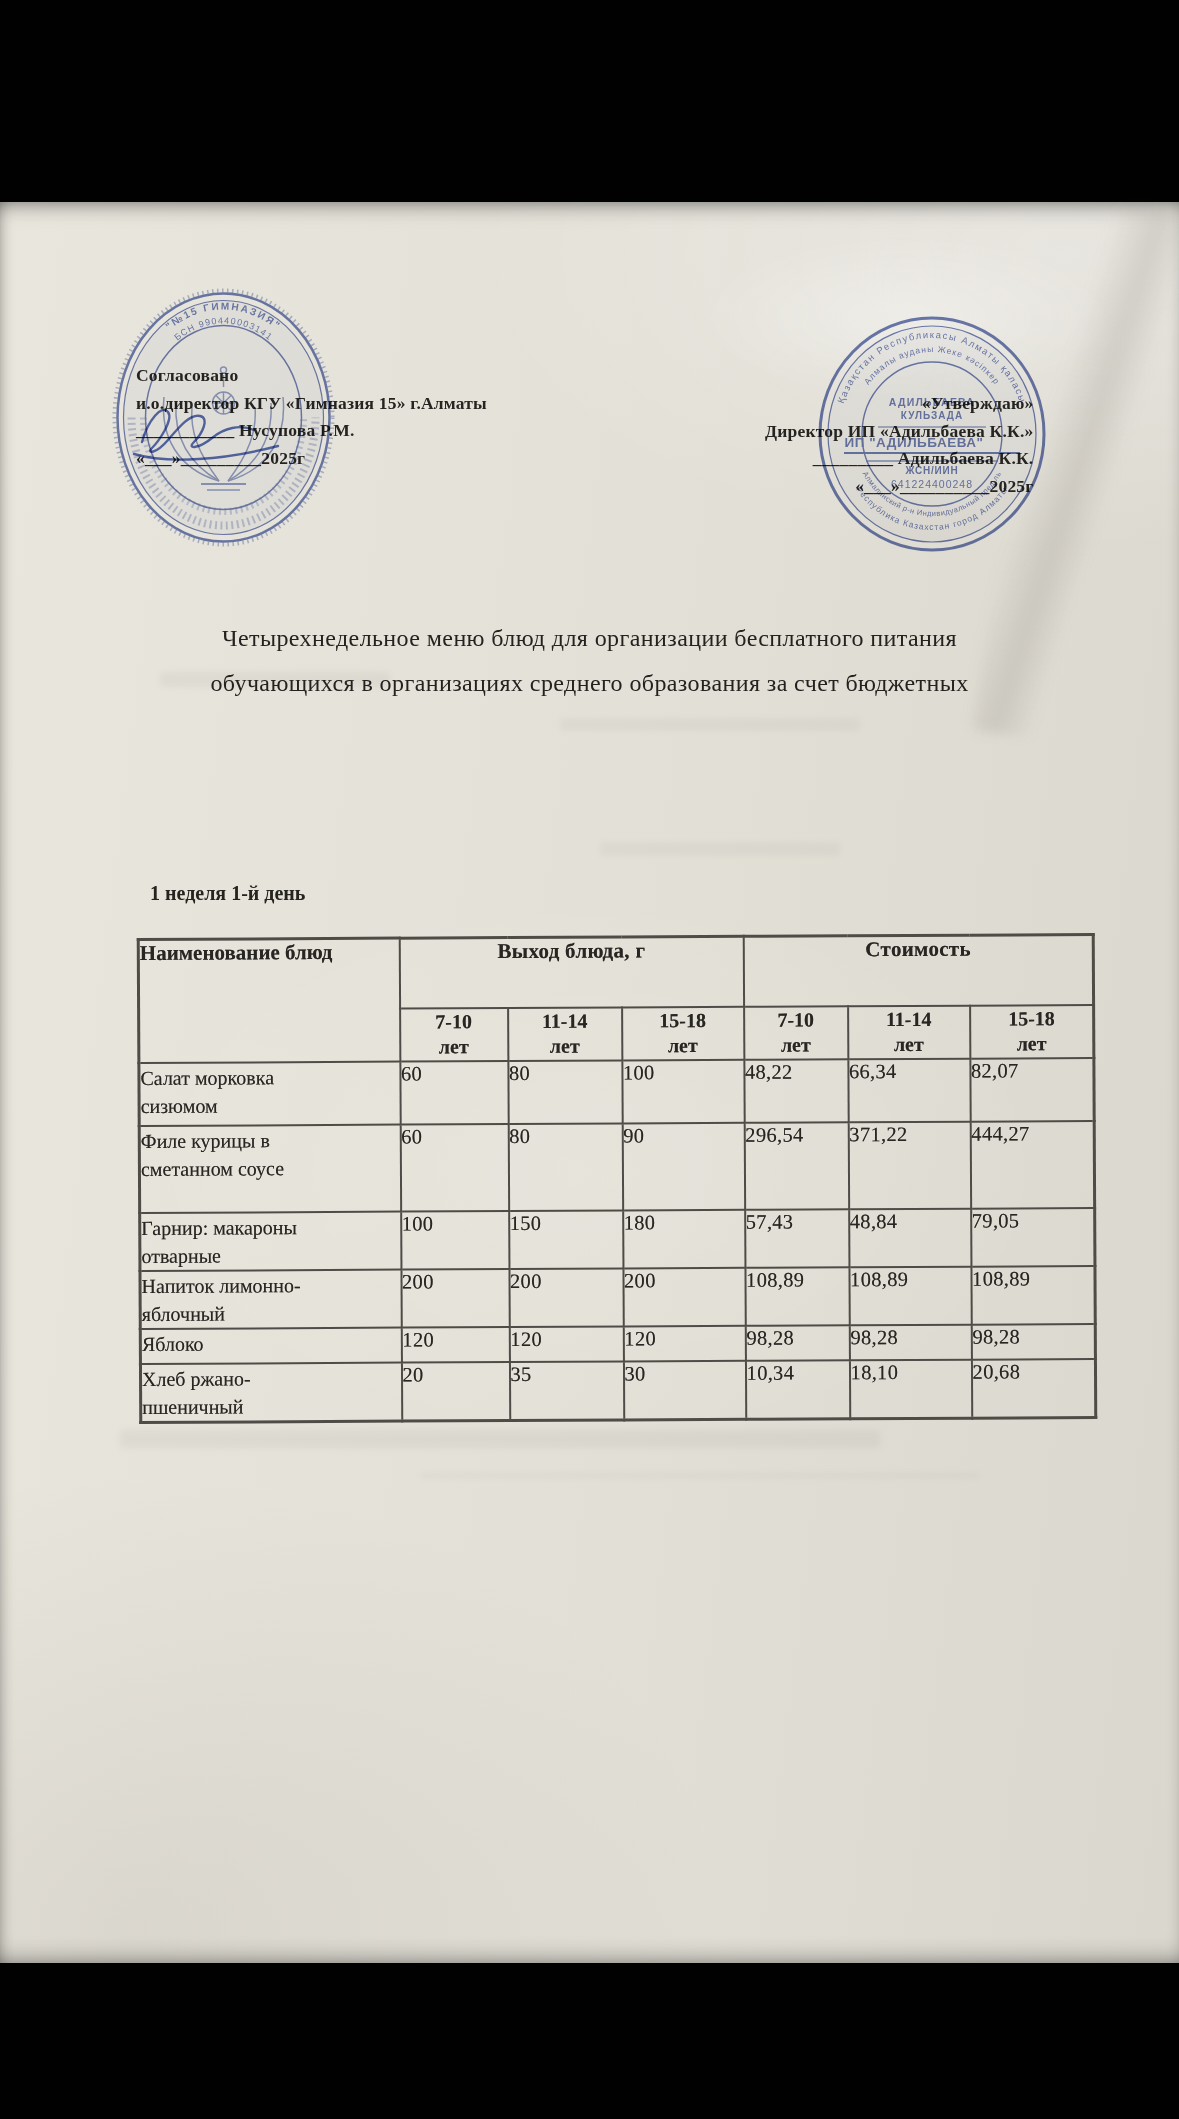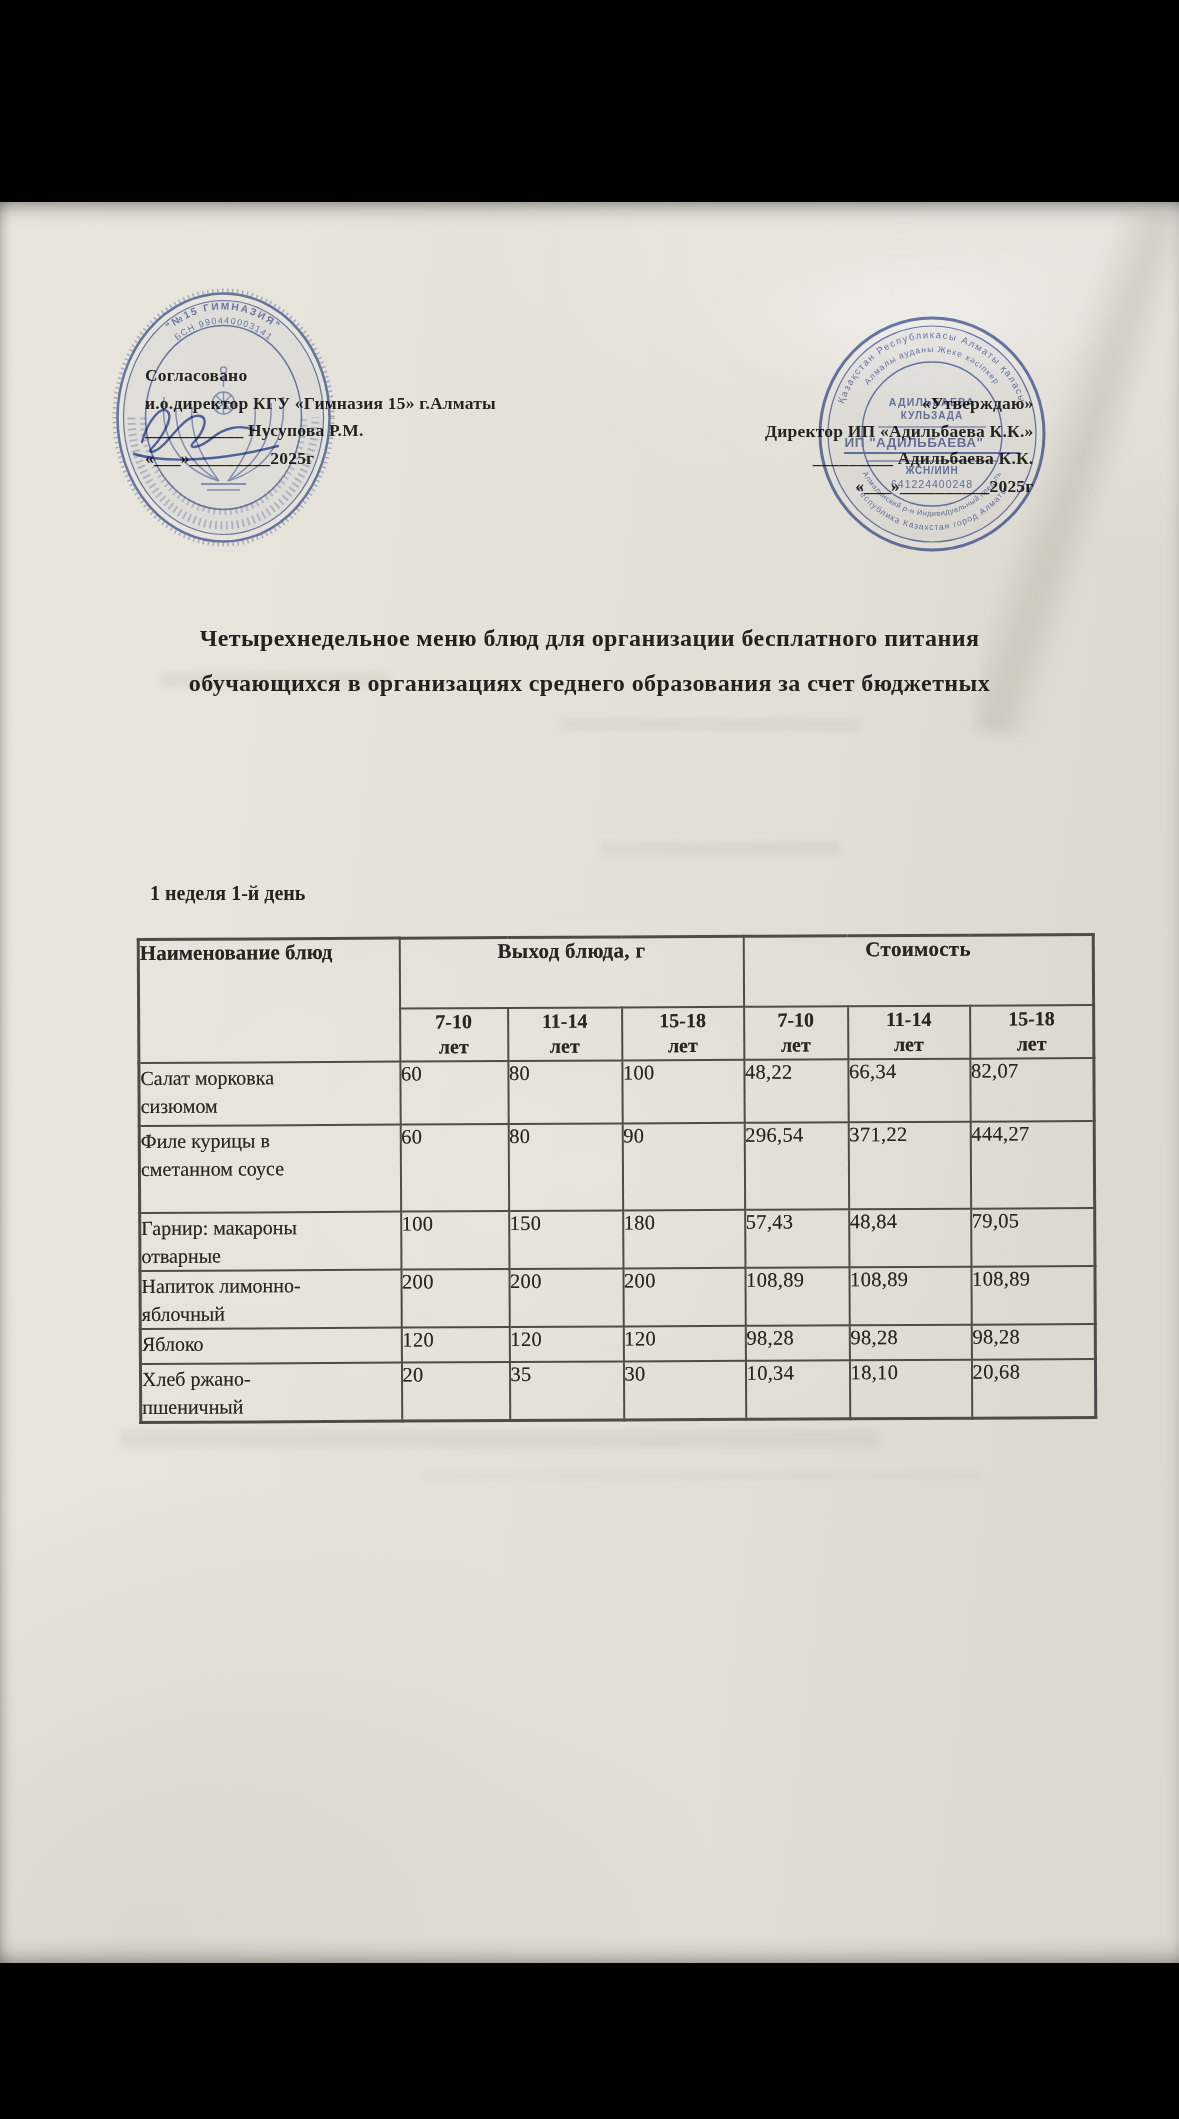--- a/index.html
+++ b/index.html
@@ -34,7 +34,7 @@
 
   .appr{position:absolute;font-weight:bold;font-size:17.5px;line-height:27.5px;color:#262420;
         letter-spacing:.2px;white-space:nowrap;}
-  .appr.left{left:145px;top:160px;}
+  .appr.left{left:136px;top:160px;}
   .appr.right{left:765px;top:188px;text-align:right;}
 
   .doc-title{position:absolute;top:414px;left:50%;transform:translateX(-50%);width:1080px;

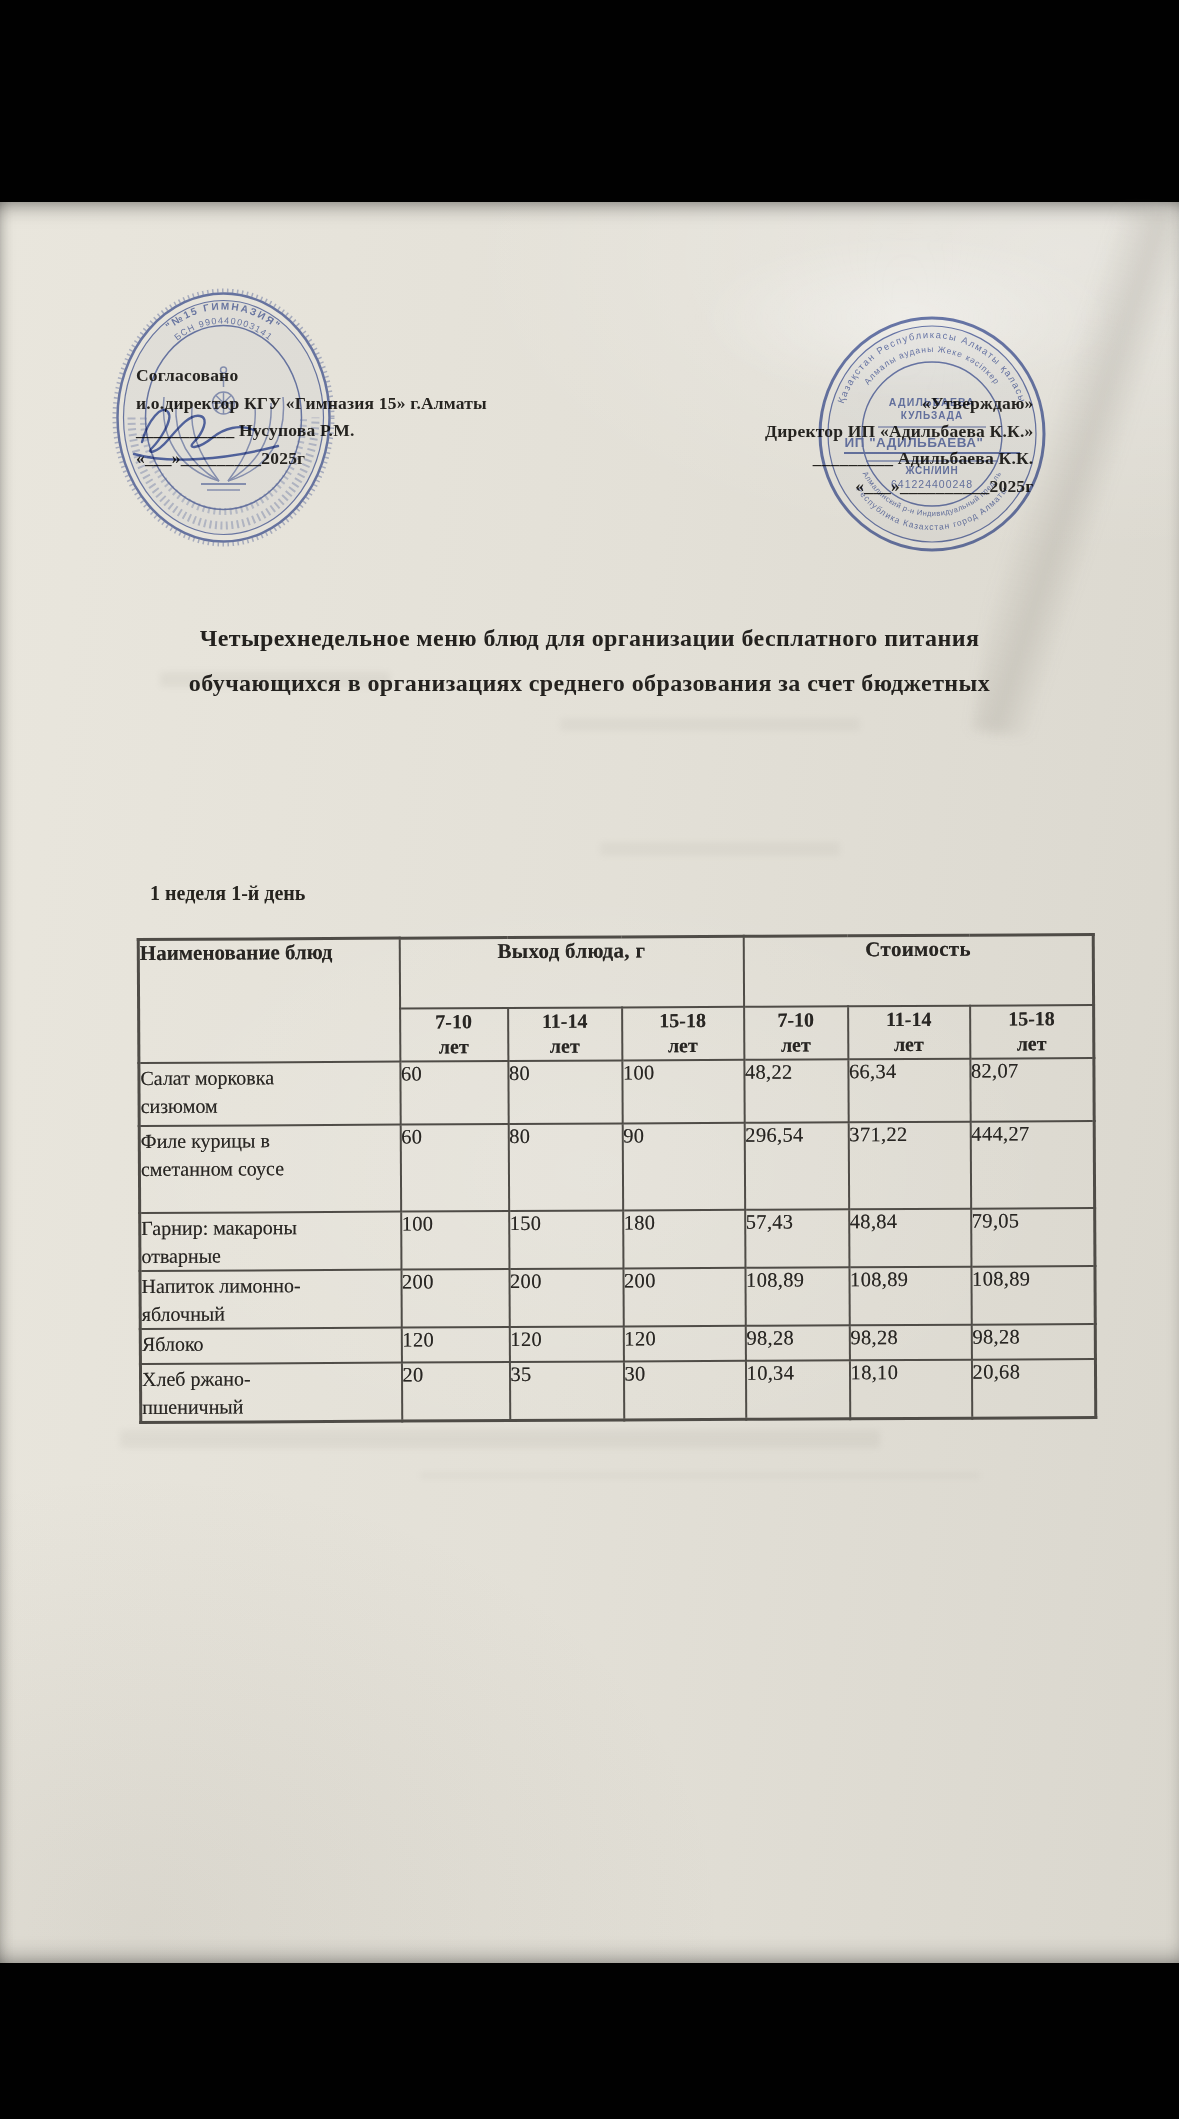--- a/index.html
+++ b/index.html
@@ -38,7 +38,7 @@
   .appr.right{left:765px;top:188px;text-align:right;}
 
   .doc-title{position:absolute;top:414px;left:50%;transform:translateX(-50%);width:1080px;
-    text-align:center;font-weight:bold;font-size:24px;line-height:45px;color:#24221f;letter-spacing:.4px;}
+    text-align:center;font-weight:normal;font-size:24px;line-height:45px;color:#24221f;letter-spacing:.4px;}
 
   .section-label{position:absolute;left:150px;top:680px;font-weight:bold;font-size:20px;color:#26241f;}
 

